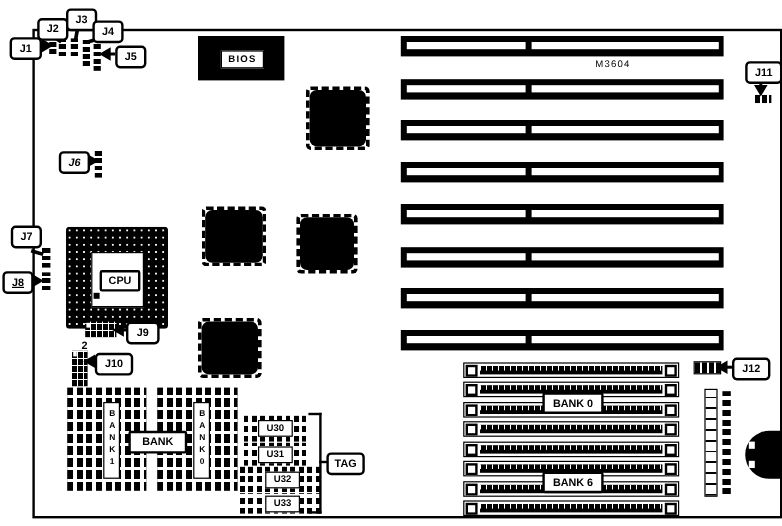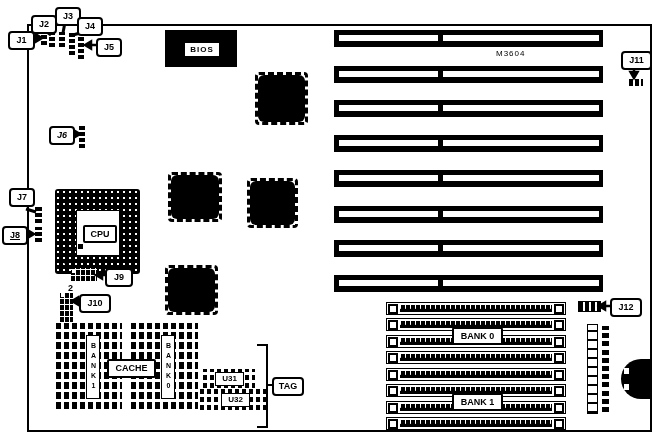--- a/index.html
+++ b/index.html
@@ -147,6 +147,9 @@
   <div class="abs vlabel" style="left:161px;top:335px;width:12px;height:62px;">BANK0</div>
   <div class="abs chipbox big" style="left:107px;top:359px;width:45px;height:15px;">CACHE</div>
 
+  <div class="abs uchip" style="left:203px;top:346px;width:52px;height:22px;">
+    <div class="chipbox abs" style="left:12px;top:4px;width:27px;height:12px;">U30</div>
+  </div>
   <div class="abs uchip" style="left:203px;top:369px;width:52px;height:19px;">
     <div class="chipbox abs" style="left:12px;top:3px;width:27px;height:12px;">U31</div>
   </div>

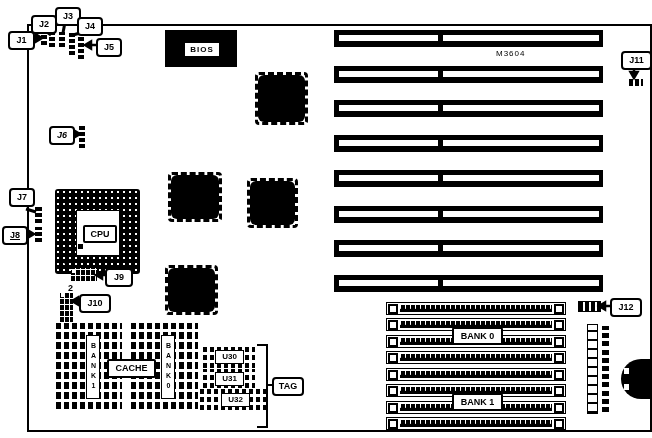--- a/index.html
+++ b/index.html
@@ -145,7 +145,7 @@
   <div class="abs diparray" style="left:131px;top:323px;width:67px;height:86px;"></div>
   <div class="abs vlabel" style="left:86px;top:335px;width:12px;height:62px;">BANK1</div>
   <div class="abs vlabel" style="left:161px;top:335px;width:12px;height:62px;">BANK0</div>
-  <div class="abs chipbox big" style="left:107px;top:359px;width:45px;height:15px;">CACHE</div>
+  <div class="abs chipbox big" style="left:107px;top:359px;width:45px;height:15px;">BANK</div>
 
   <div class="abs uchip" style="left:203px;top:346px;width:52px;height:22px;">
     <div class="chipbox abs" style="left:12px;top:4px;width:27px;height:12px;">U30</div>

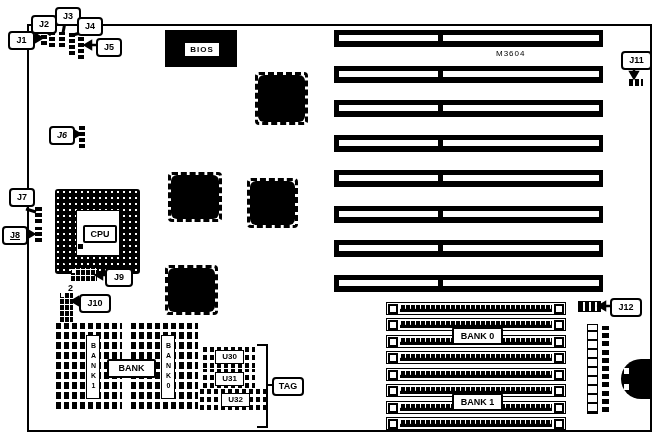--- a/index.html
+++ b/index.html
@@ -206,7 +206,7 @@
     </div>
 
   <div class="abs chipbox big" style="left:452px;top:327px;width:47px;height:14px;">BANK 0</div>
-  <div class="abs chipbox big" style="left:452px;top:393px;width:47px;height:14px;">BANK 1</div>
+  <div class="abs chipbox big" style="left:452px;top:393px;width:47px;height:14px;">BANK 6</div>
 
   <div class="abs jump-h" style="left:578px;top:301px;width:21px;height:9px;border:1px solid #000;"></div>
 

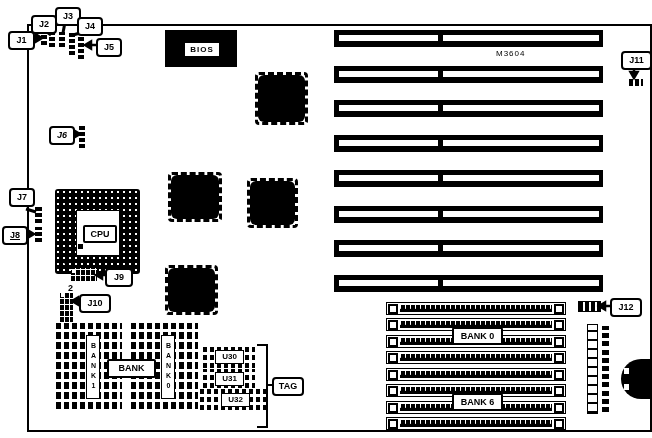--- a/index.html
+++ b/index.html
@@ -155,6 +155,9 @@
   </div>
   <div class="abs uchip" style="left:200px;top:389px;width:69px;height:21px;">
     <div class="chipbox abs" style="left:21px;top:4px;width:27px;height:12px;">U32</div>
+  </div>
+  <div class="abs uchip" style="left:200px;top:411px;width:69px;height:17px;">
+    <div class="chipbox abs" style="left:21px;top:2px;width:27px;height:12px;">U33</div>
   </div>
 
   <div class="abs tagline" style="left:266px;top:344px;width:2px;height:84px;"></div>

